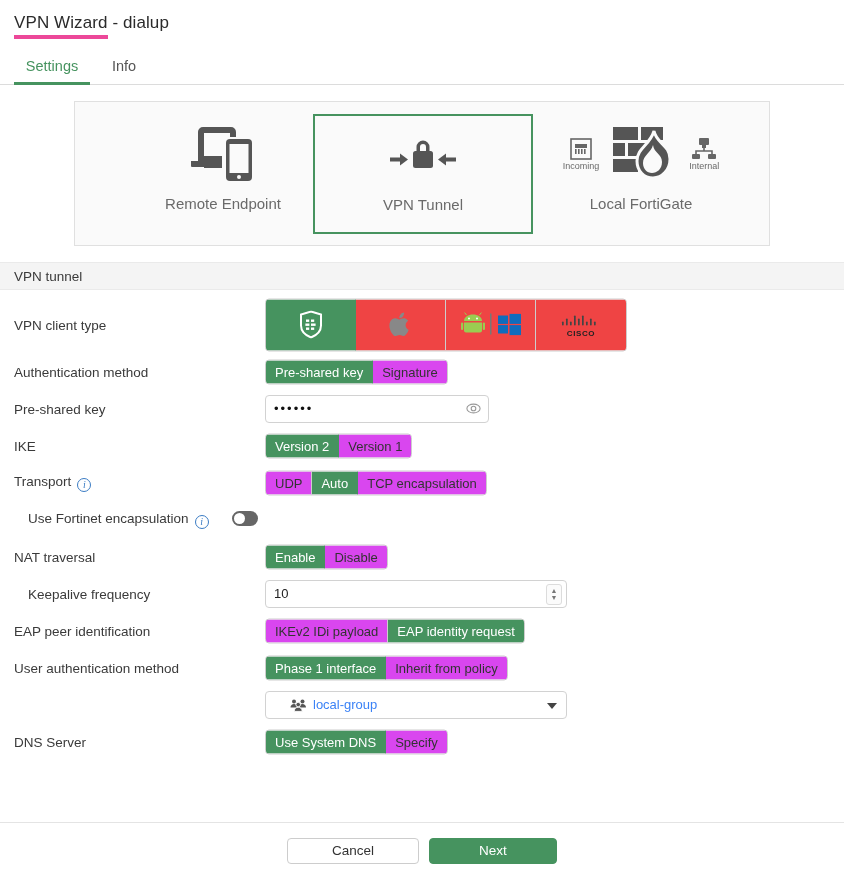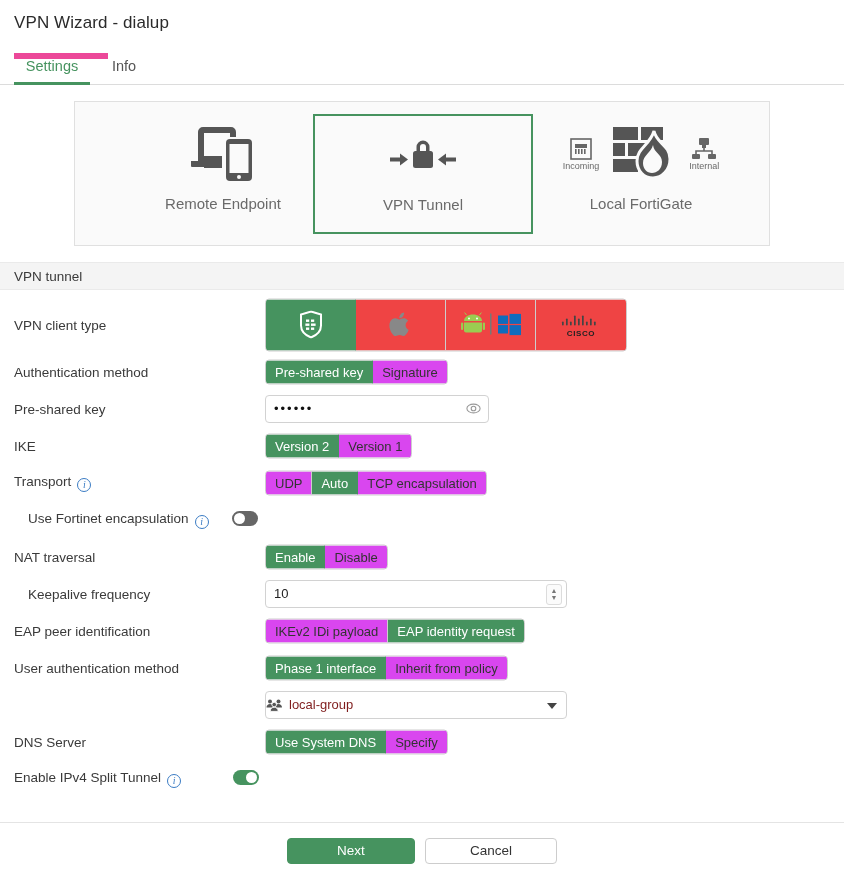--- a/index.html
+++ b/index.html
@@ -25,8 +25,8 @@
     letter-spacing: 0.1px;
   }
   .wiz-title .underlined {
-    border-bottom: 6px solid #ec4899;
-    padding-bottom: 21px;
+    border-bottom: 4px solid #ec4899;
+    padding-bottom: 3px;
   }
 
   .tabbar {

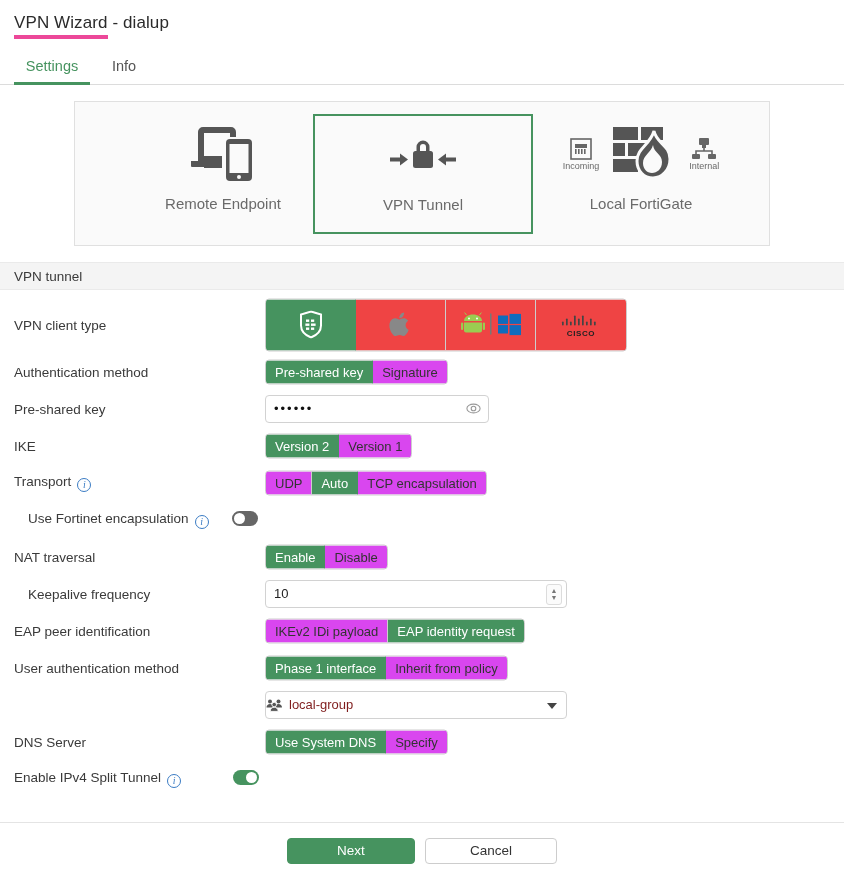--- a/index.html
+++ b/index.html
@@ -219,8 +219,8 @@
     border-radius: 4px;
     background: #fff;
     display: flex; align-items: center;
-    padding: 0 0;
-    font-size: 13px; color: #7f1d1d;
+    padding: 0 24px;
+    font-size: 13px; color: #3b82f6;
     position: relative; cursor: pointer;
   }
   .sel .caret {

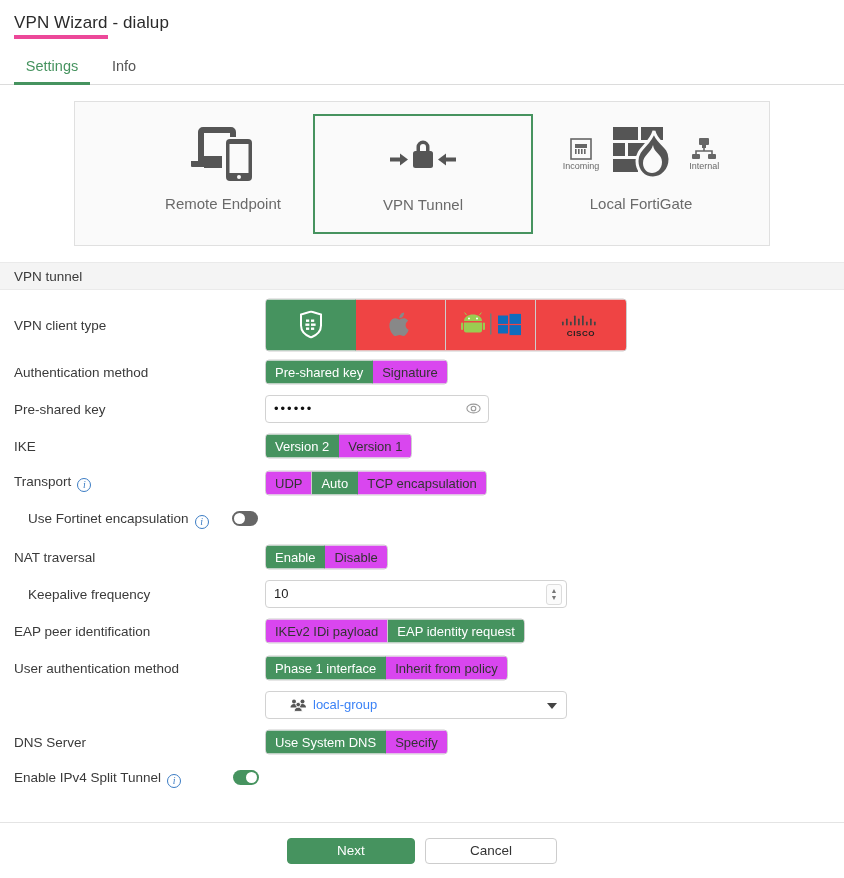--- a/index.html
+++ b/index.html
@@ -561,15 +561,6 @@
     </div>
   </div>
 
-  <div class="row">
-    <div class="lbl">
-      <span>Enable IPv4 Split Tunnel</span><span class="info-i">i</span>
-      <span style="display:inline-block;width:44px;"></span>
-      <span class="toggle on" style="display:inline-block;vertical-align:-3px;">
-        <span class="knob"></span>
-      </span>
-    </div>
-  </div>
 
 </div>
 

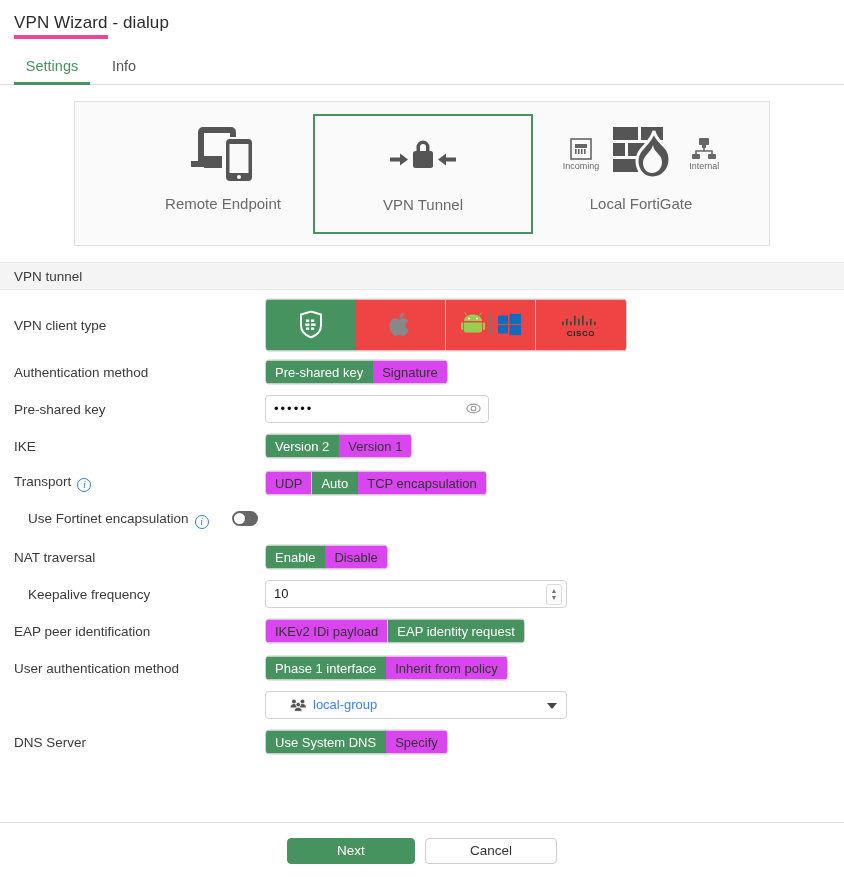--- a/index.html
+++ b/index.html
@@ -565,8 +565,8 @@
 </div>
 
 <div class="footer">
+  <div class="btn btn-cancel">Cancel</div>
   <div class="btn btn-next">Next</div>
-  <div class="btn btn-cancel">Cancel</div>
 </div>
 
 </body></html>

